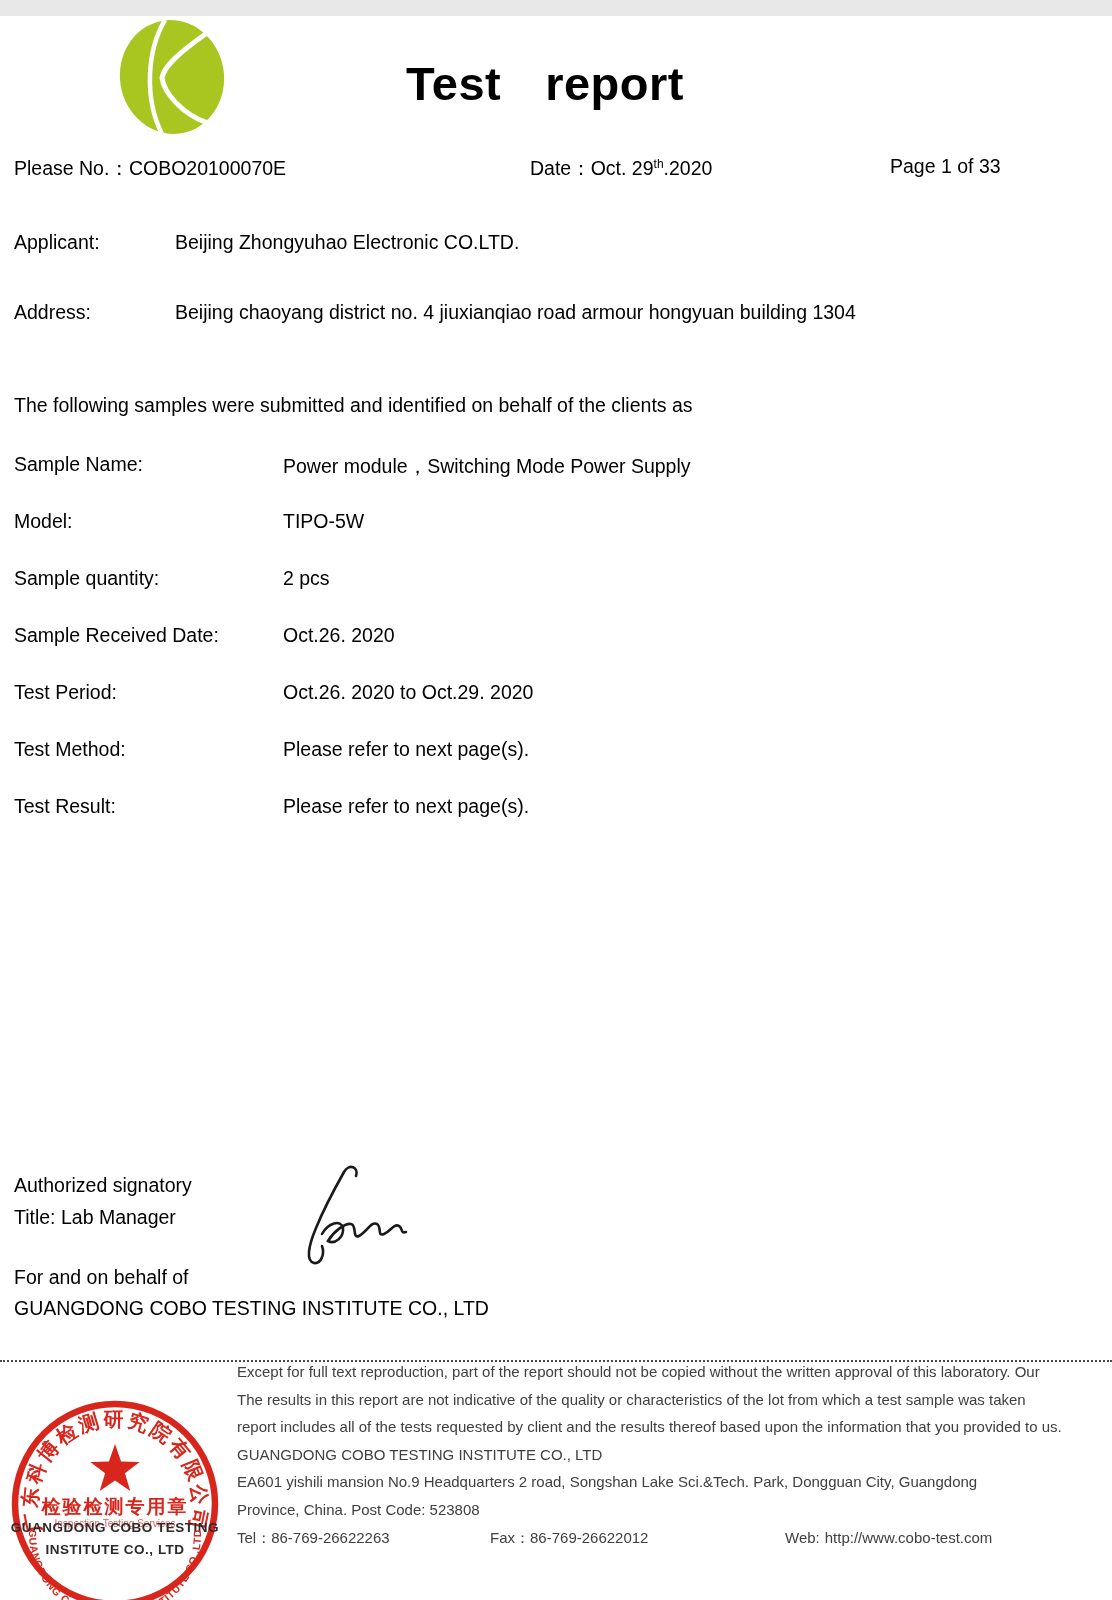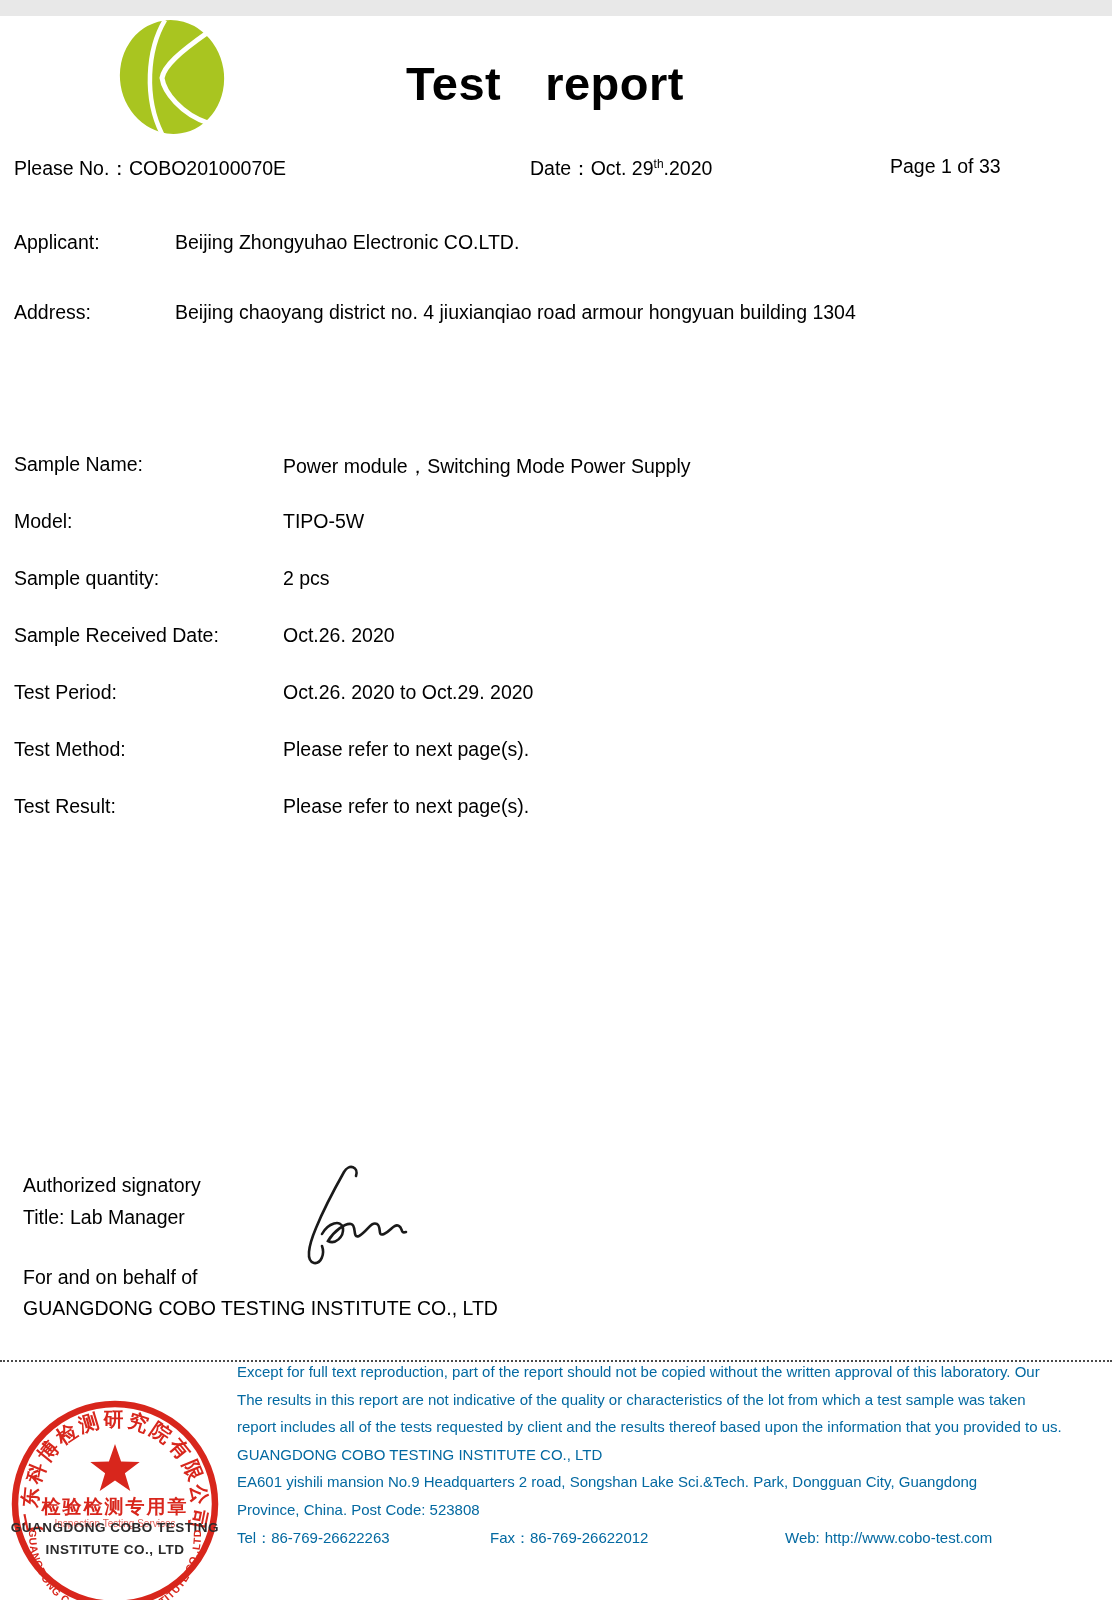--- a/index.html
+++ b/index.html
@@ -63,6 +63,7 @@
     <span class="val v175">Beijing chaoyang district no. 4 jiuxianqiao road armour hongyuan building 1304</span>
   </div>
 
+  <div class="intro">The following samples were submitted and identified on behalf of the clients as</div>
 
   <div class="row" style="top:437px">
     <span class="lbl">Sample Name:</span>

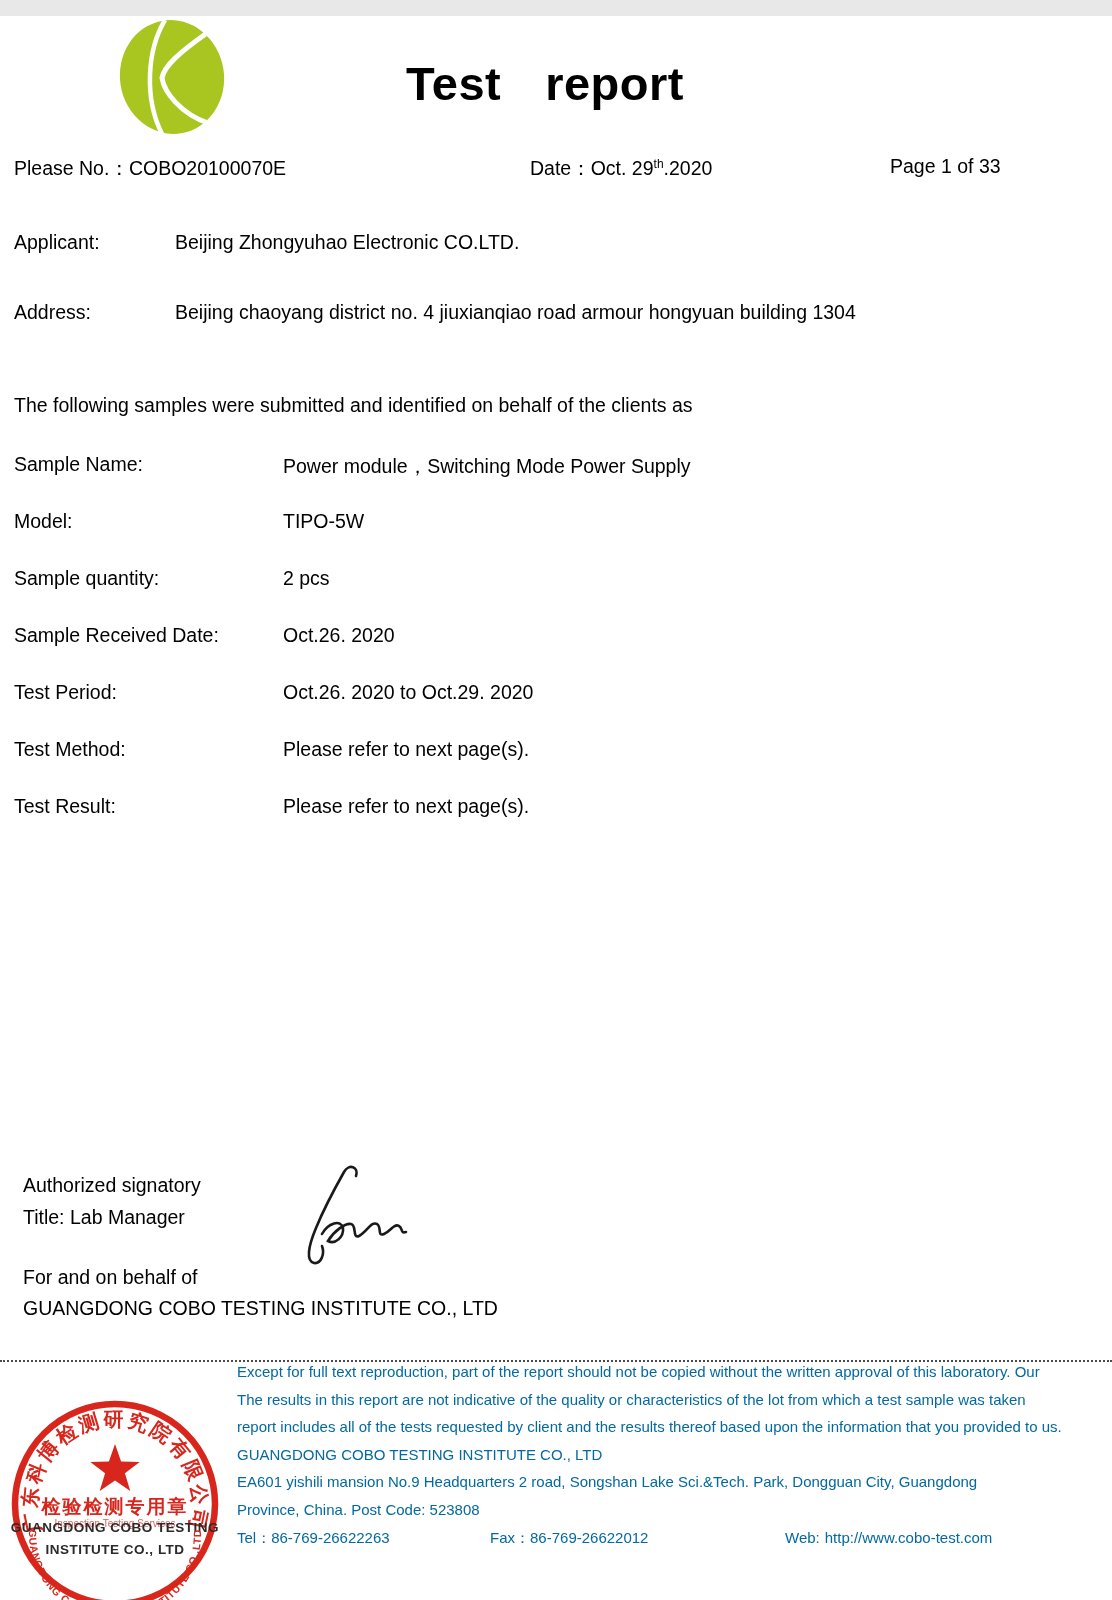--- a/index.html
+++ b/index.html
@@ -24,7 +24,7 @@
   .v175{left:161px;}
   .v283{left:269px;}
   .intro{position:absolute;left:14px;top:378px;font-size:19.5px;}
-  .sig-text{position:absolute;left:23px;font-size:19.5px;white-space:nowrap;text-align:right;}
+  .sig-text{position:absolute;left:14px;font-size:19.5px;white-space:nowrap;text-align:right;}
   .sig-svg{position:absolute;left:278px;top:1146px;width:130px;height:110px;}
   .dotline{position:absolute;left:0;right:0;top:1344px;border-top:2px dotted #4a4a4a;height:0;}
   .footer{position:absolute;left:237px;top:1342px;width:872px;font-size:15px;color:#0369a1;}

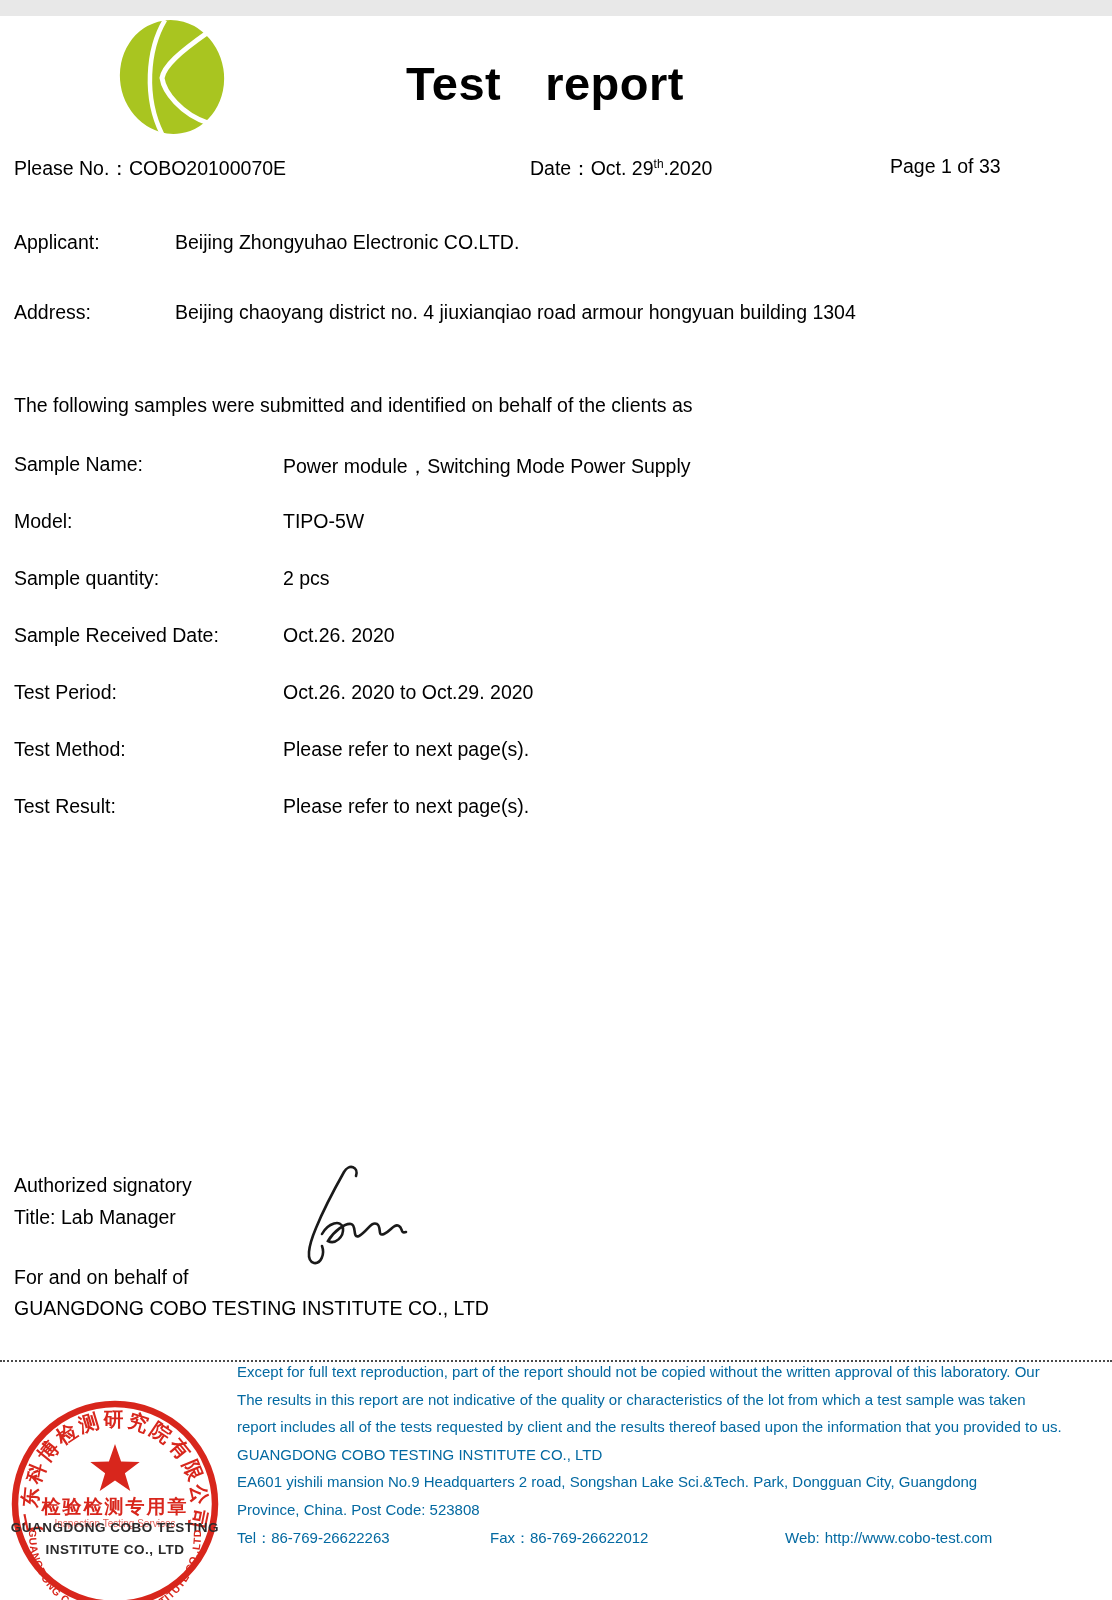--- a/index.html
+++ b/index.html
@@ -27,7 +27,7 @@
   .sig-text{position:absolute;left:14px;font-size:19.5px;white-space:nowrap;text-align:right;}
   .sig-svg{position:absolute;left:278px;top:1146px;width:130px;height:110px;}
   .dotline{position:absolute;left:0;right:0;top:1344px;border-top:2px dotted #4a4a4a;height:0;}
-  .footer{position:absolute;left:237px;top:1342px;width:872px;font-size:15px;color:#0369a1;}
+  .footer{position:absolute;left:237px;top:1342px;width:872px;font-size:15px;color:#404040;}
   .footer .fline{line-height:27.6px;white-space:nowrap;}
   .tel-cell{display:inline-block;width:253px;}
   .fax-cell{display:inline-block;width:295px;}

